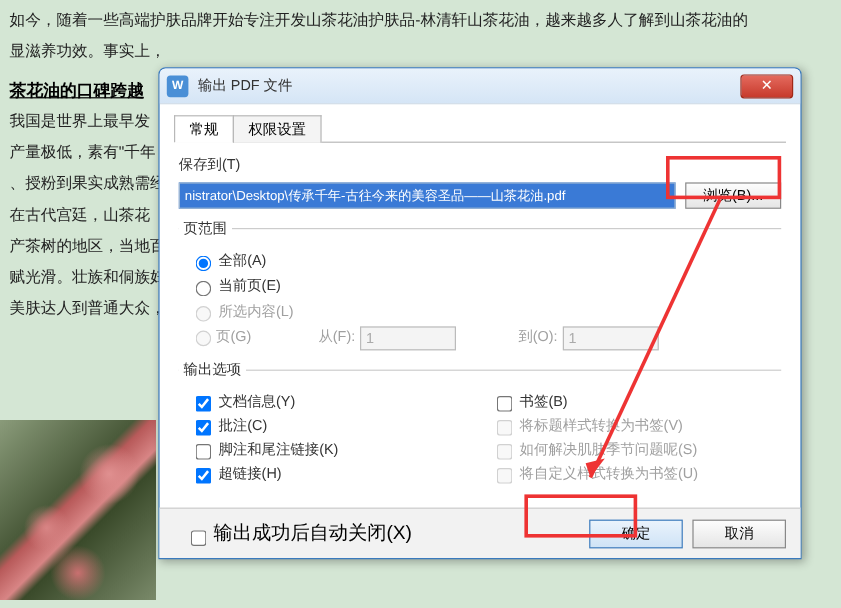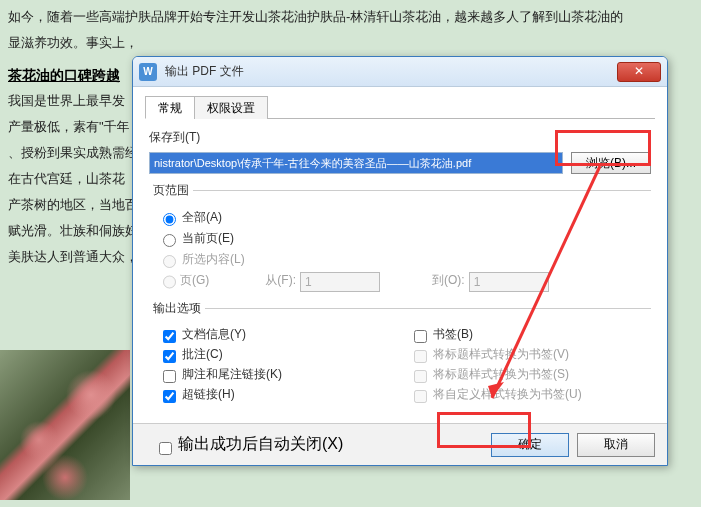--- a/index.html
+++ b/index.html
@@ -141,7 +141,7 @@
               </div>
             <div class="chk-row disabled">
                 <input type="checkbox" disabled="" style="">
-                <span>将标题样式转换为书签(S)</span>
+                <span>如何解决肌肤季节问题呢(S)</span>
               </div>
             <div class="chk-row disabled">
                 <input type="checkbox" disabled="" style="">

